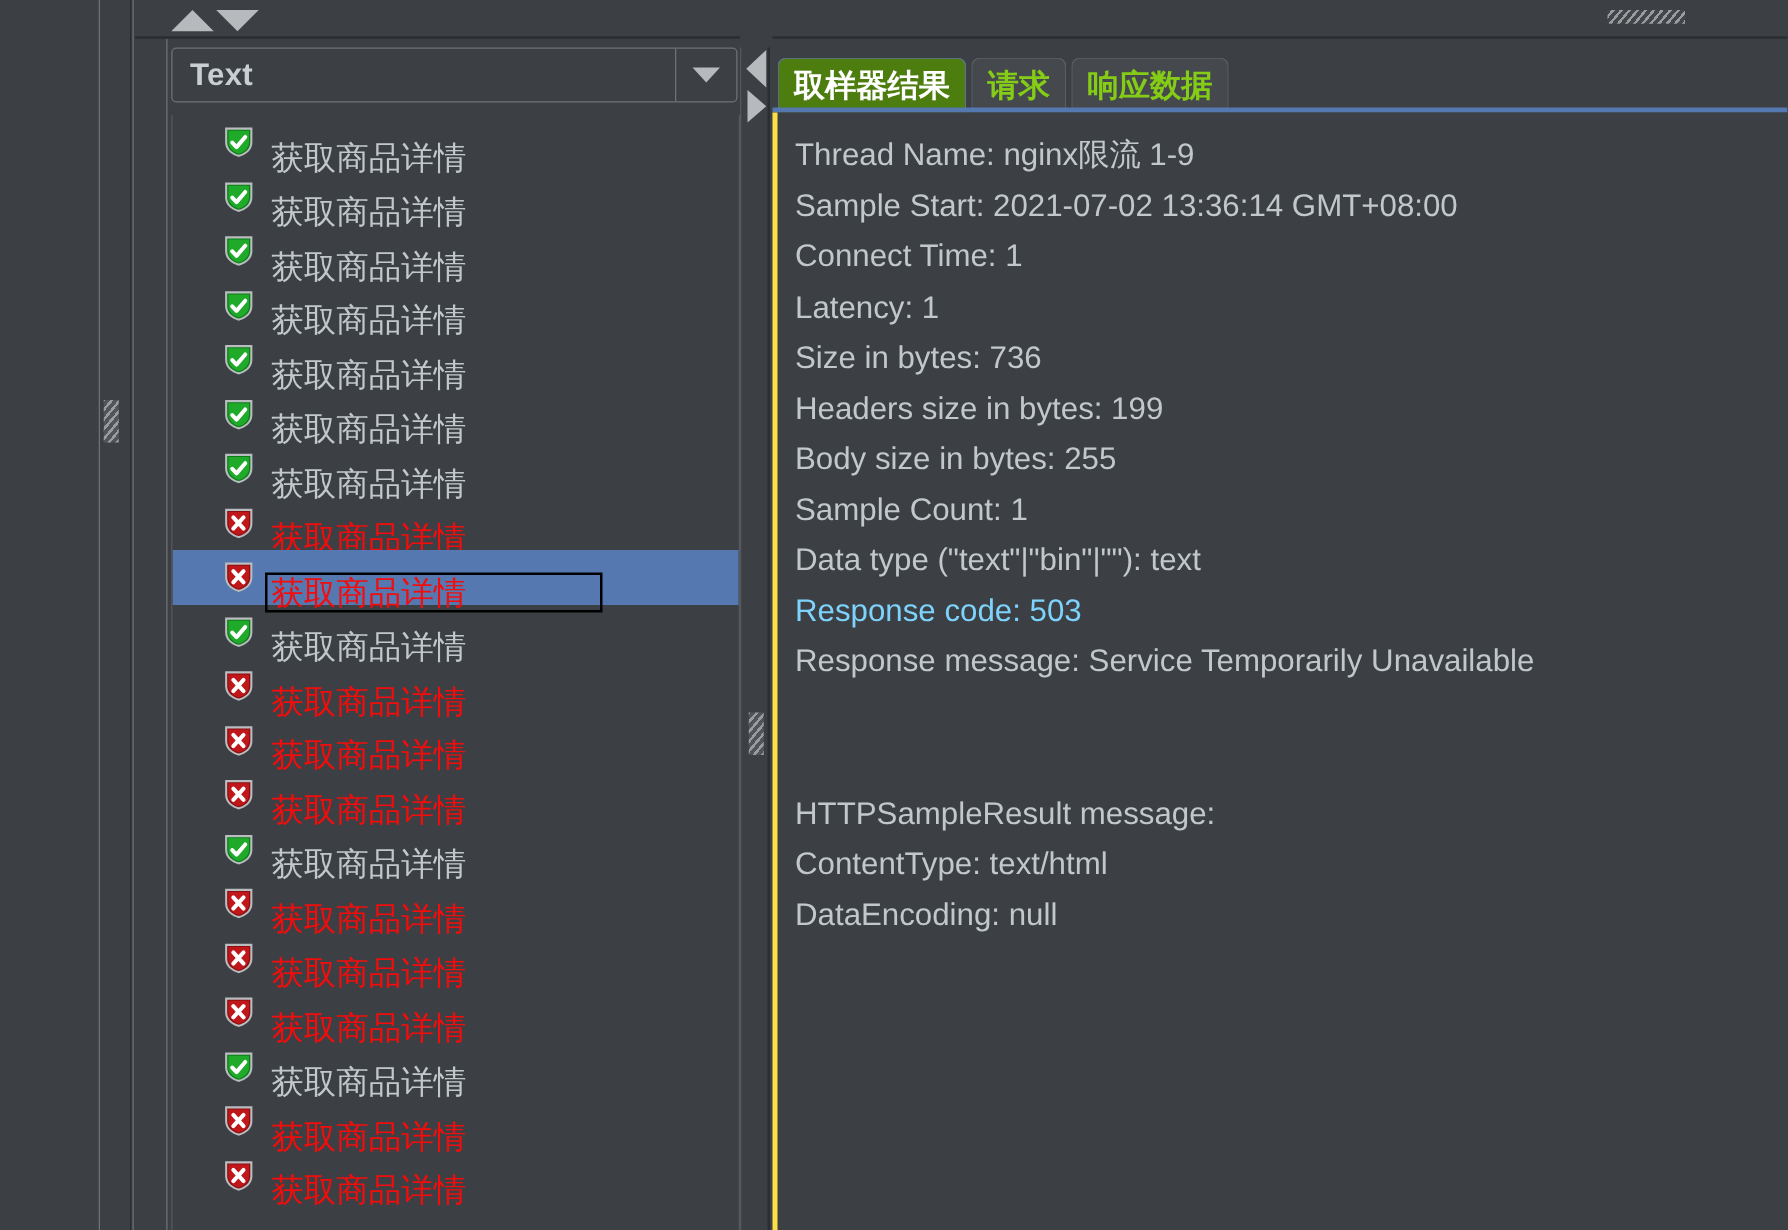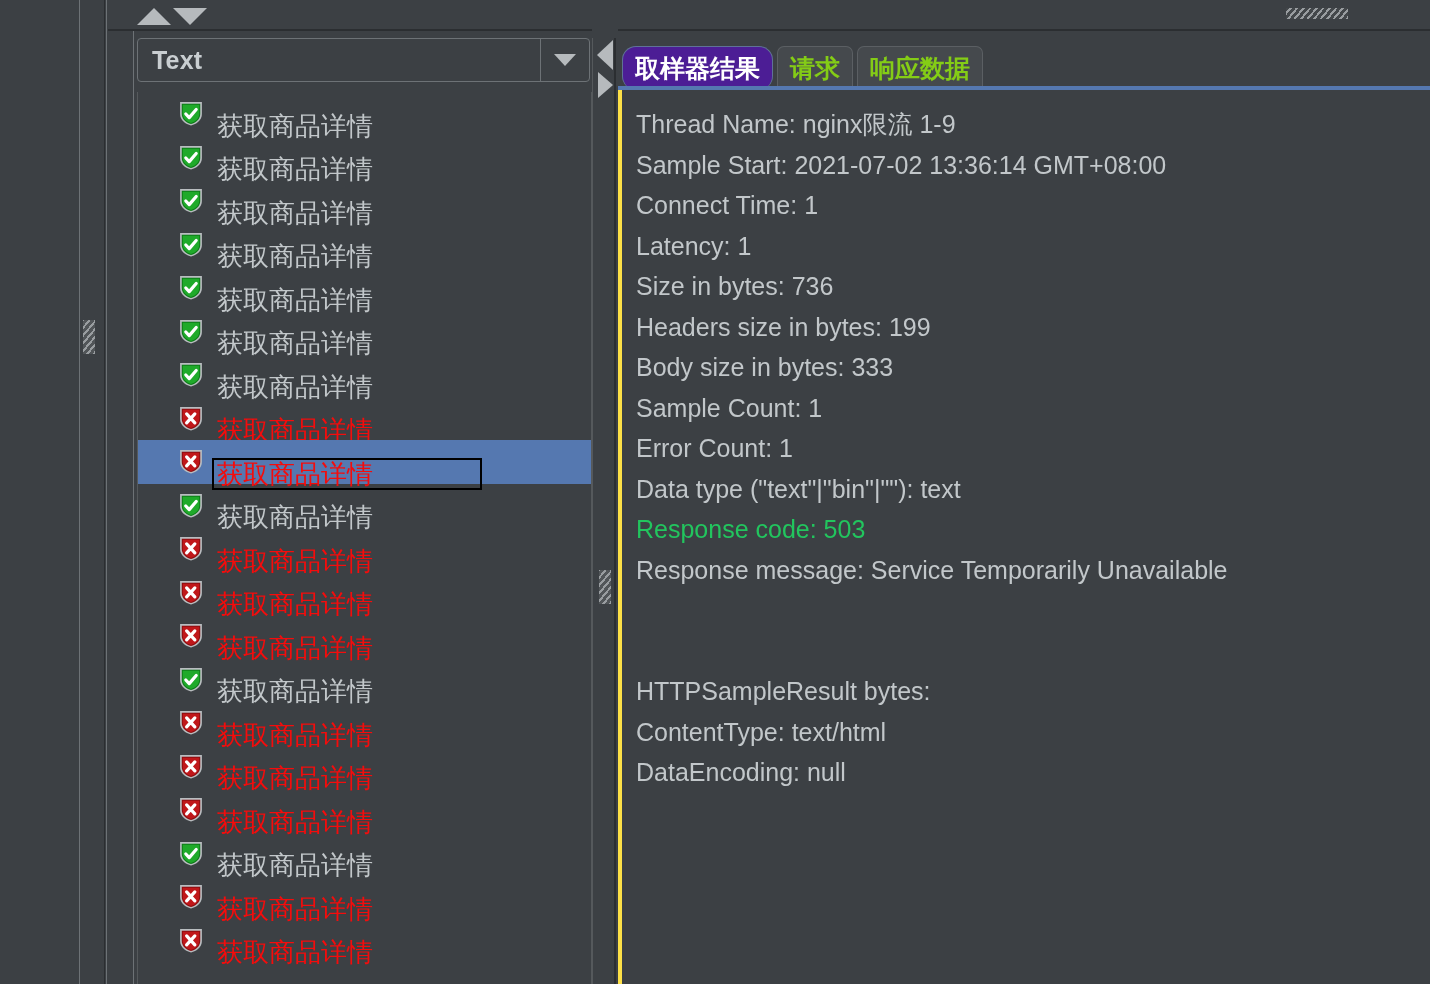--- a/index.html
+++ b/index.html
@@ -261,10 +261,9 @@
     white-space: nowrap;
   }
   .tab.active {
-    background: #4c1d95;
+    background: #4d7c0f;
     border-color: #5f7296;
     color: #ffffff;
-    border-radius: 14px;
   }
   .tab-underline {
     position: absolute;

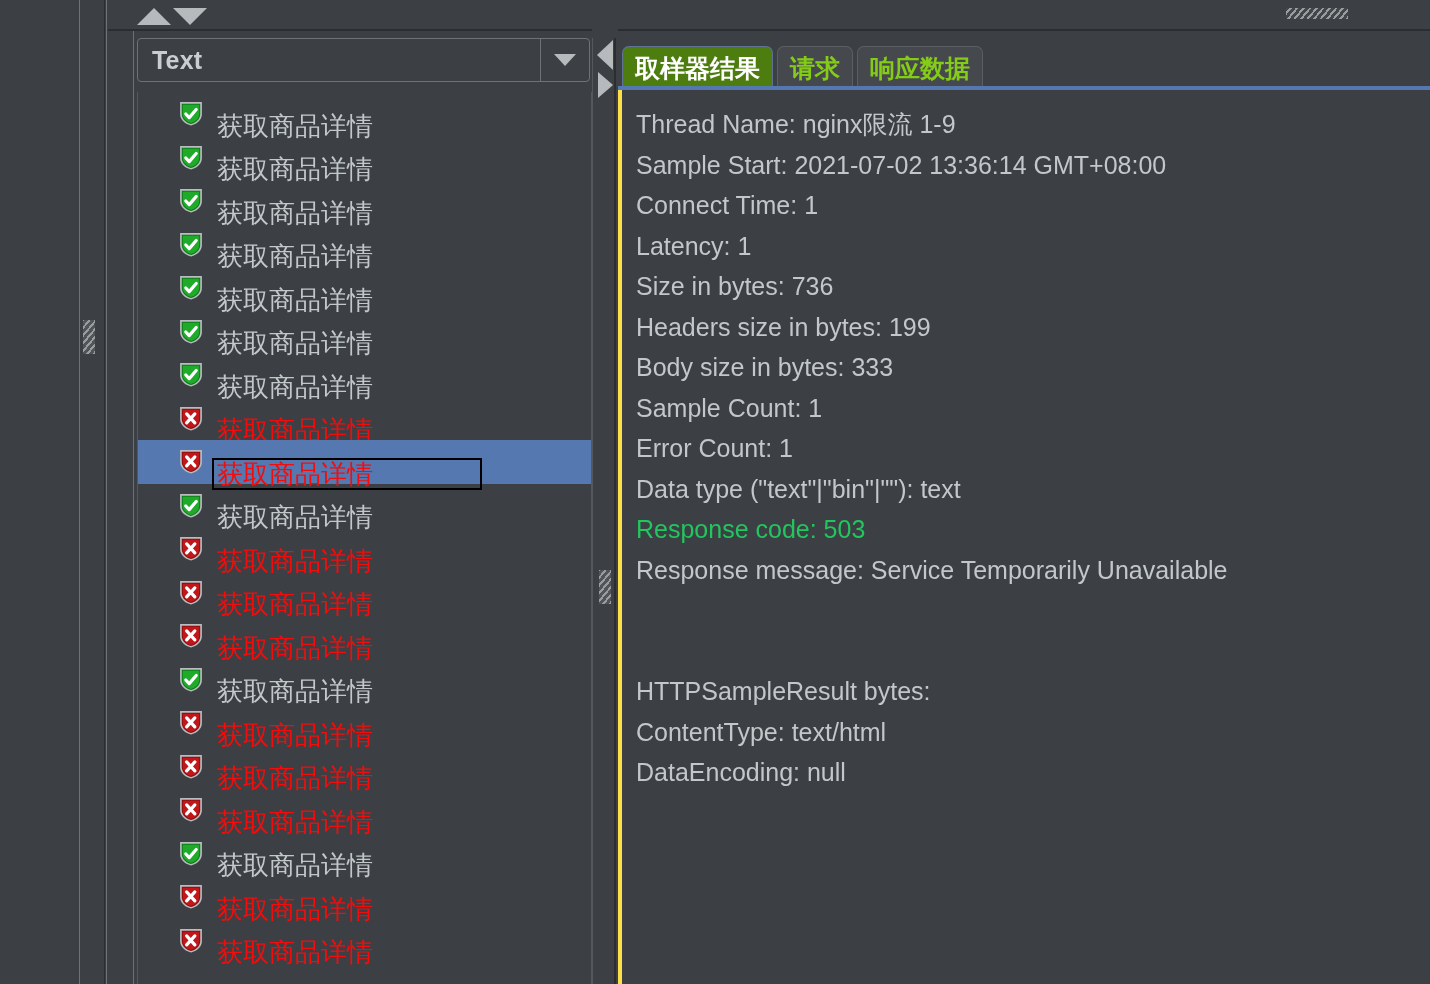--- a/index.html
+++ b/index.html
@@ -535,7 +535,7 @@
         <div class="res-line">Latency: 1</div>
         <div class="res-line">Size in bytes: 736</div>
         <div class="res-line">Headers size in bytes: 199</div>
-        <div class="res-line">Body size in bytes: 333</div>
+        <div class="res-line">Body size in bytes: 255</div>
         <div class="res-line">Sample Count: 1</div>
         <div class="res-line">Error Count: 1</div>
         <div class="res-line">Data type ("text"|"bin"|""): text</div>

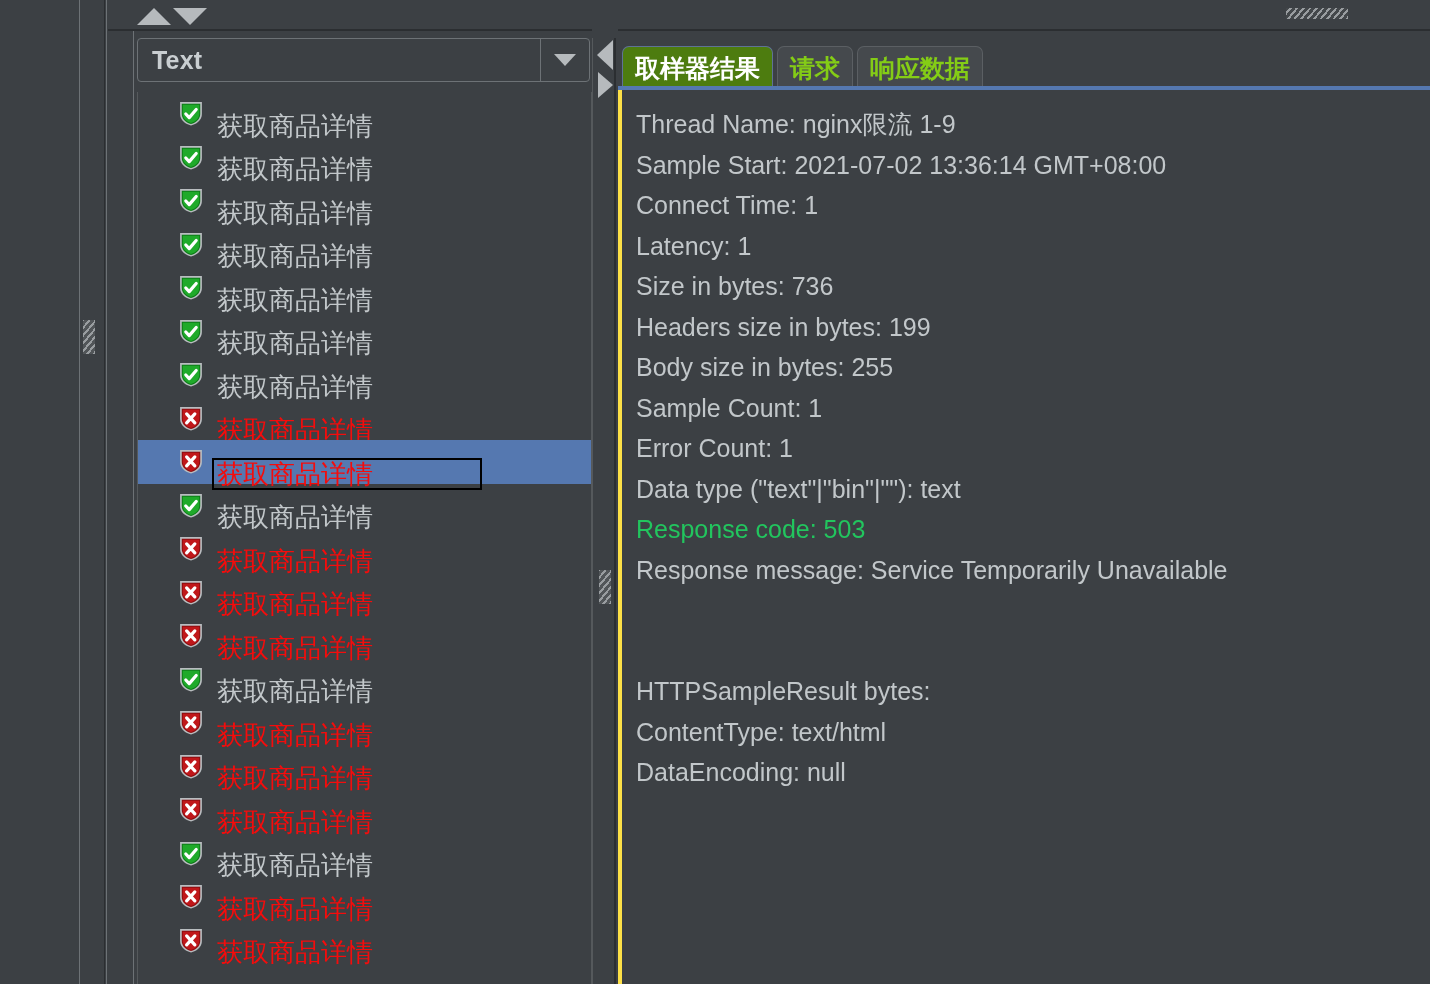--- a/index.html
+++ b/index.html
@@ -537,7 +537,6 @@
         <div class="res-line">Headers size in bytes: 199</div>
         <div class="res-line">Body size in bytes: 255</div>
         <div class="res-line">Sample Count: 1</div>
-        <div class="res-line">Error Count: 1</div>
         <div class="res-line">Data type ("text"|"bin"|""): text</div>
         <div class="res-line err">Response code: 503</div>
         <div class="res-line">Response message: Service Temporarily Unavailable</div>

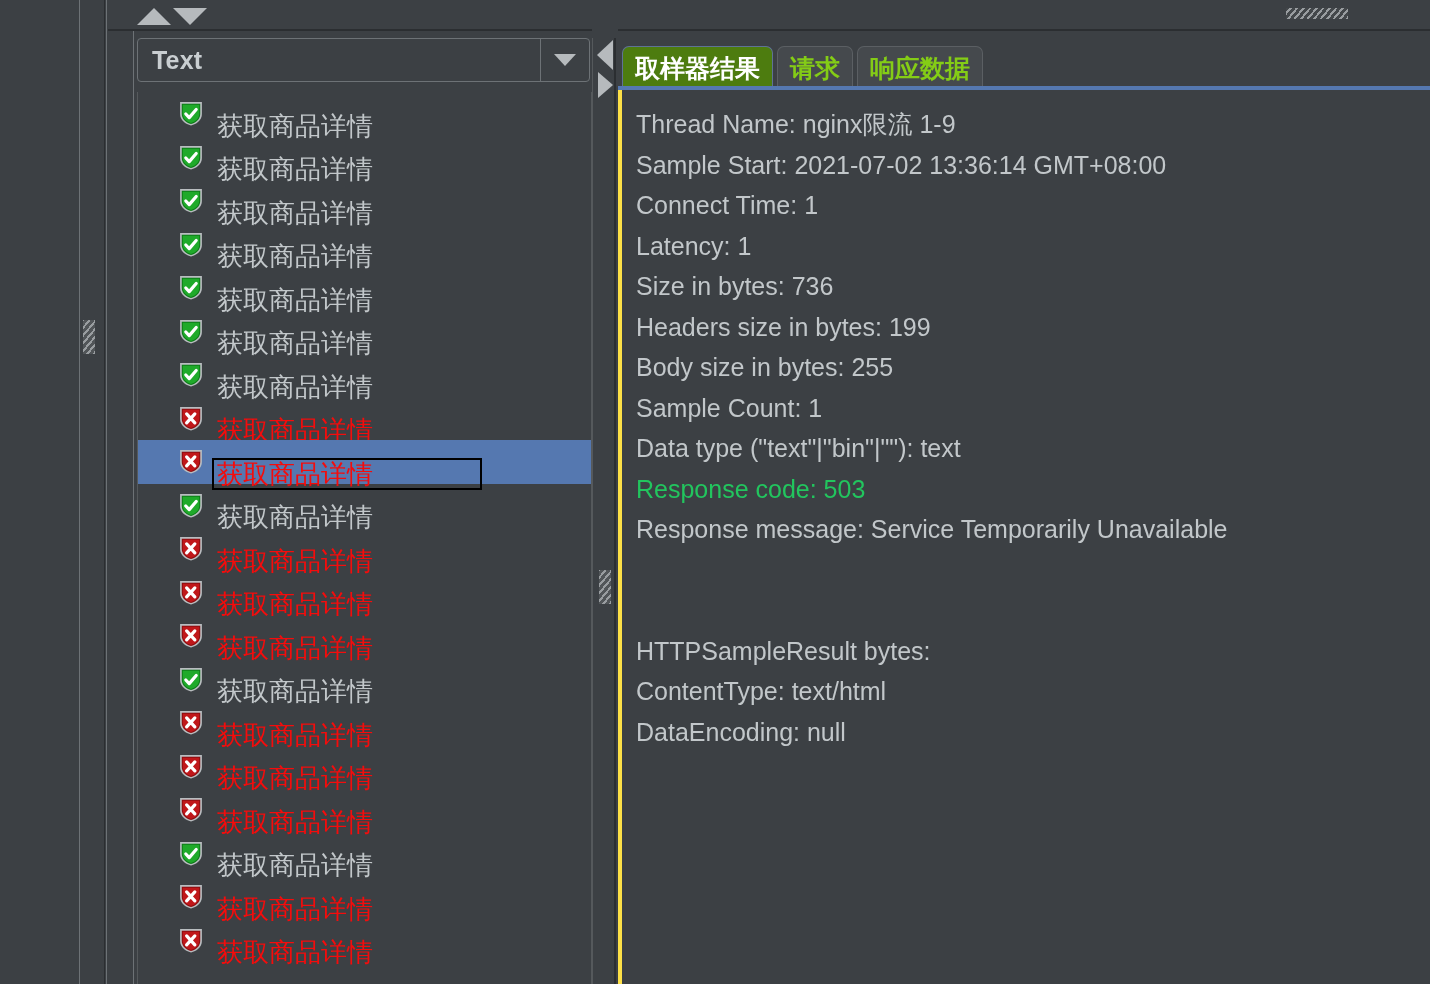--- a/index.html
+++ b/index.html
@@ -288,7 +288,7 @@
     color: #c2c7ca;
     white-space: pre;
   }
-  .res-line.err { color: #22c55e; }
+  .res-line.err { color: #7dd3fc; }
   .res-line.blank { color: transparent; }
 </style>
 </head>

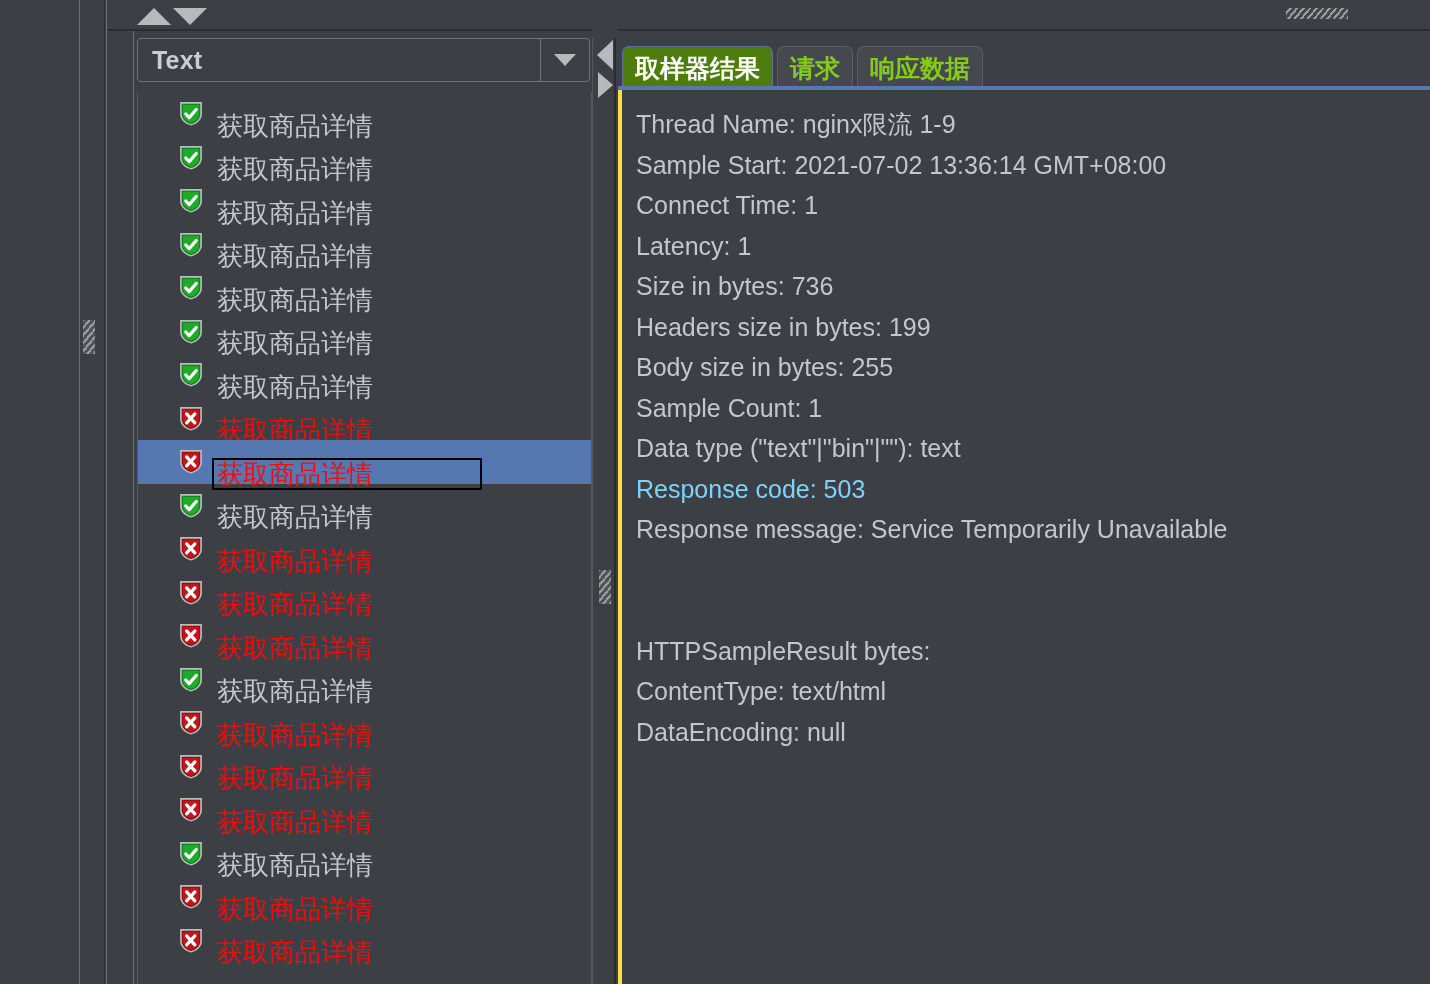--- a/index.html
+++ b/index.html
@@ -542,7 +542,7 @@
         <div class="res-line">Response message: Service Temporarily Unavailable</div>
         <div class="res-line blank"> </div>
         <div class="res-line blank"> </div>
-        <div class="res-line">HTTPSampleResult bytes:</div>
+        <div class="res-line">HTTPSampleResult message:</div>
         <div class="res-line">ContentType: text/html</div>
         <div class="res-line">DataEncoding: null</div>
       </div>

